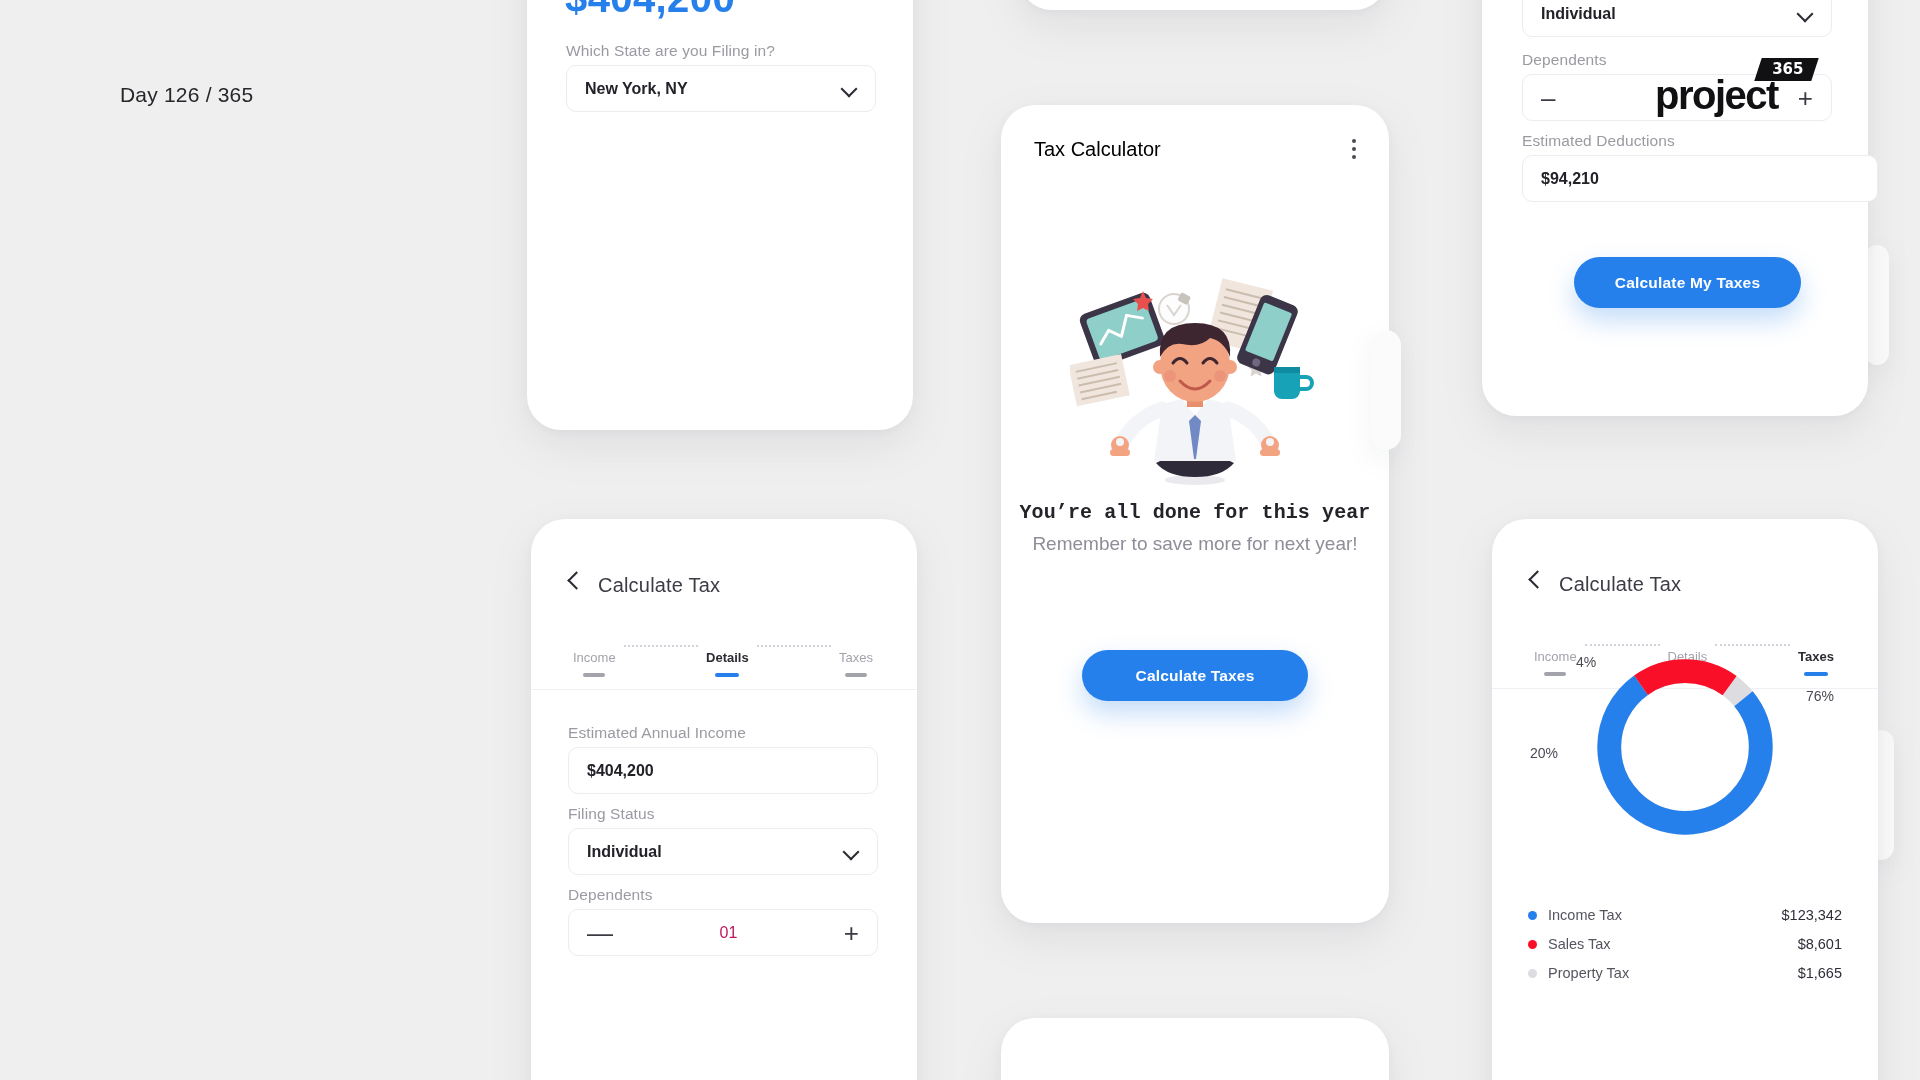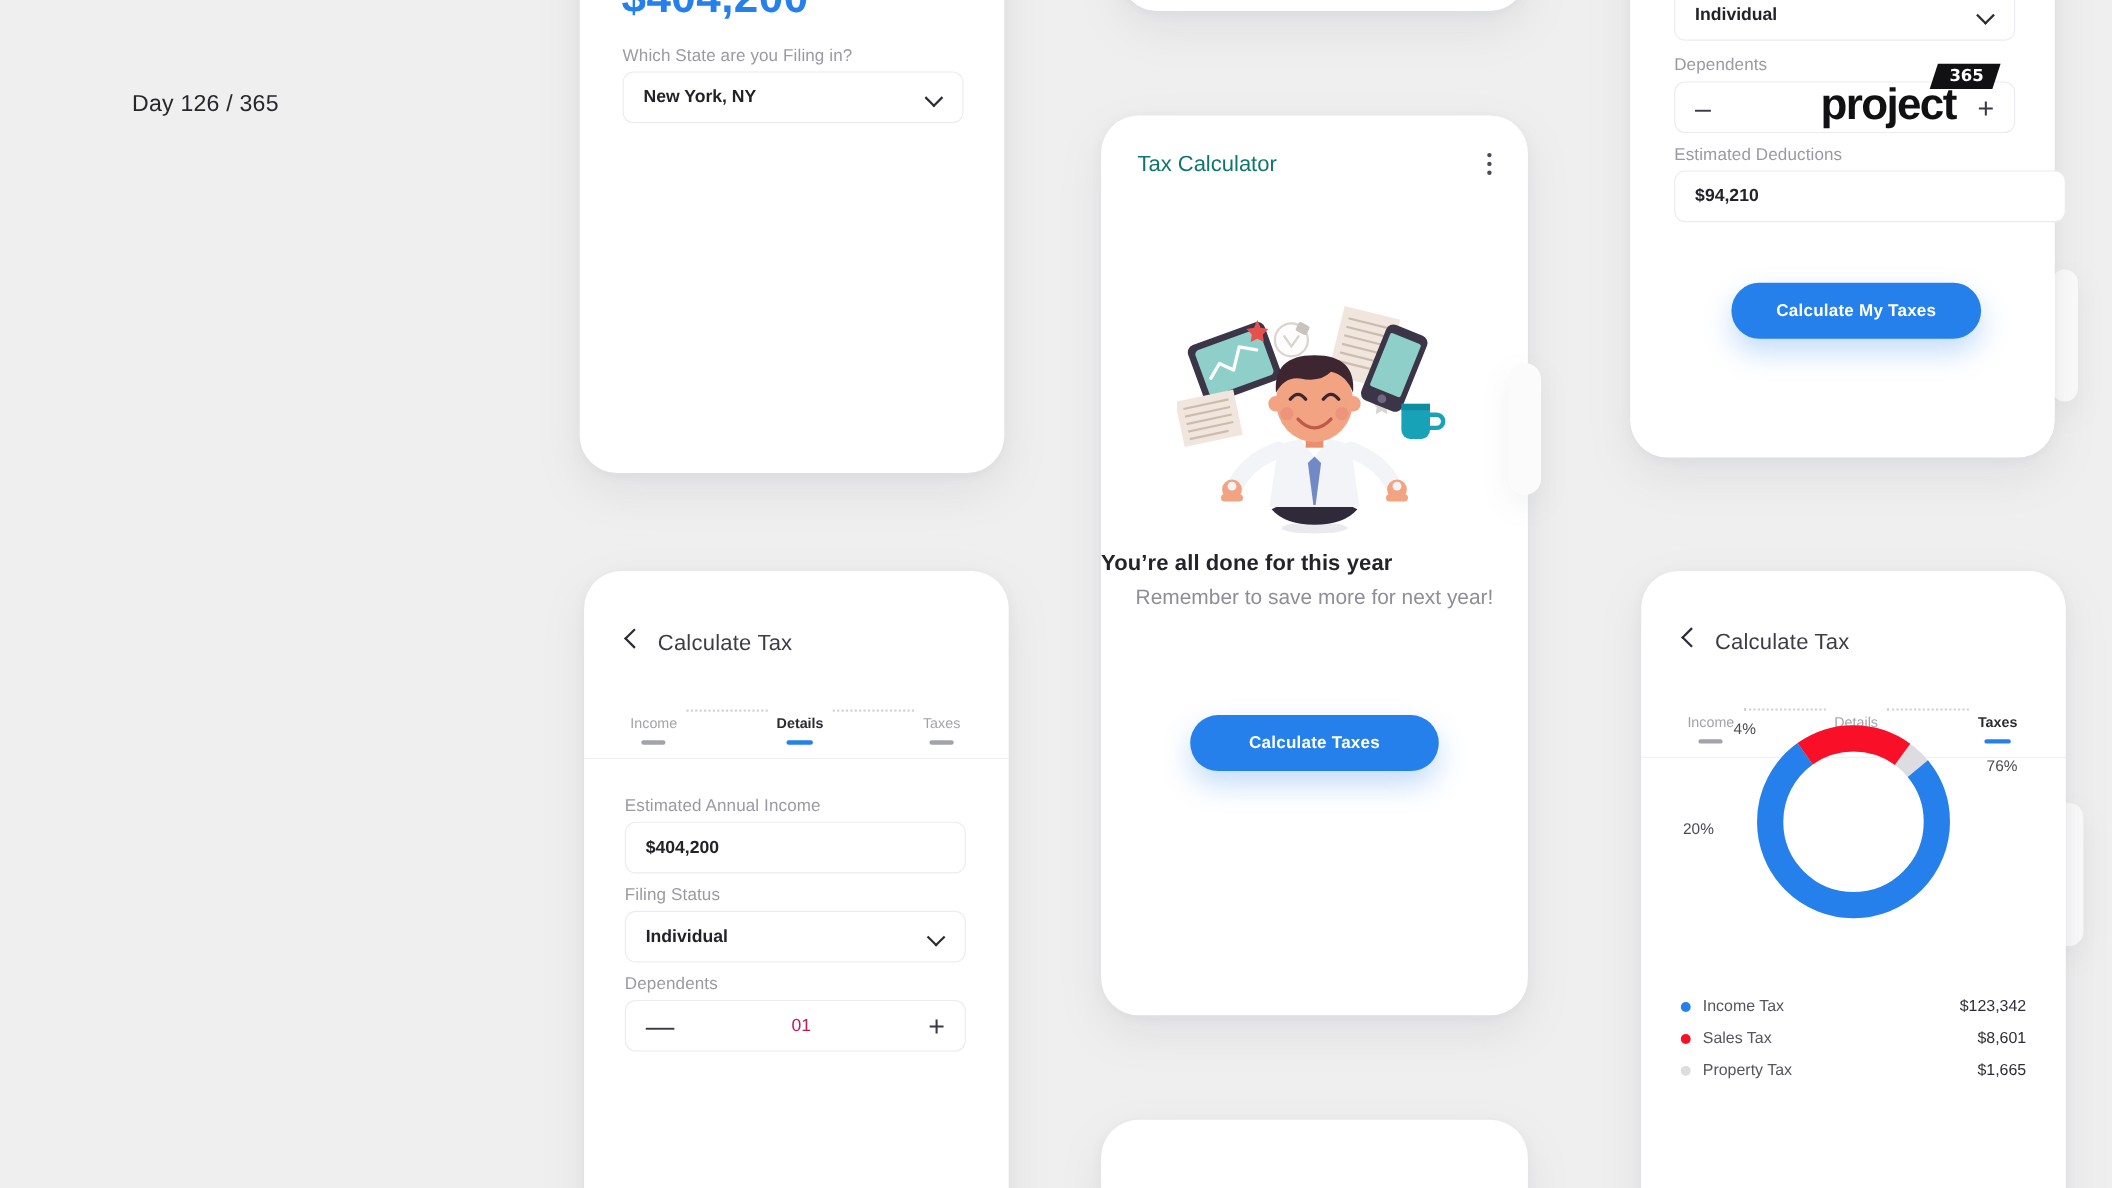--- a/index.html
+++ b/index.html
@@ -128,7 +128,7 @@
   .stepper .val { font-size: 16px; color: #be185d; font-weight: 400; }
 
   
-  .c-title { position: absolute; left: 33px; top: 33px; font-size: 20px; color: #0f766e; }
+  .c-title { position: absolute; left: 33px; top: 33px; font-size: 20px; color: #000000; }
   .kebab { position: absolute; right: 33px; top: 34px; width: 4px; }
   .kebab i { display:block; width:4px; height:4px; border-radius:50%; background:#4b4b57; margin-bottom:4px; }
   .illus { position: absolute; left: 50%; transform: translateX(-50%); top: 170px; }

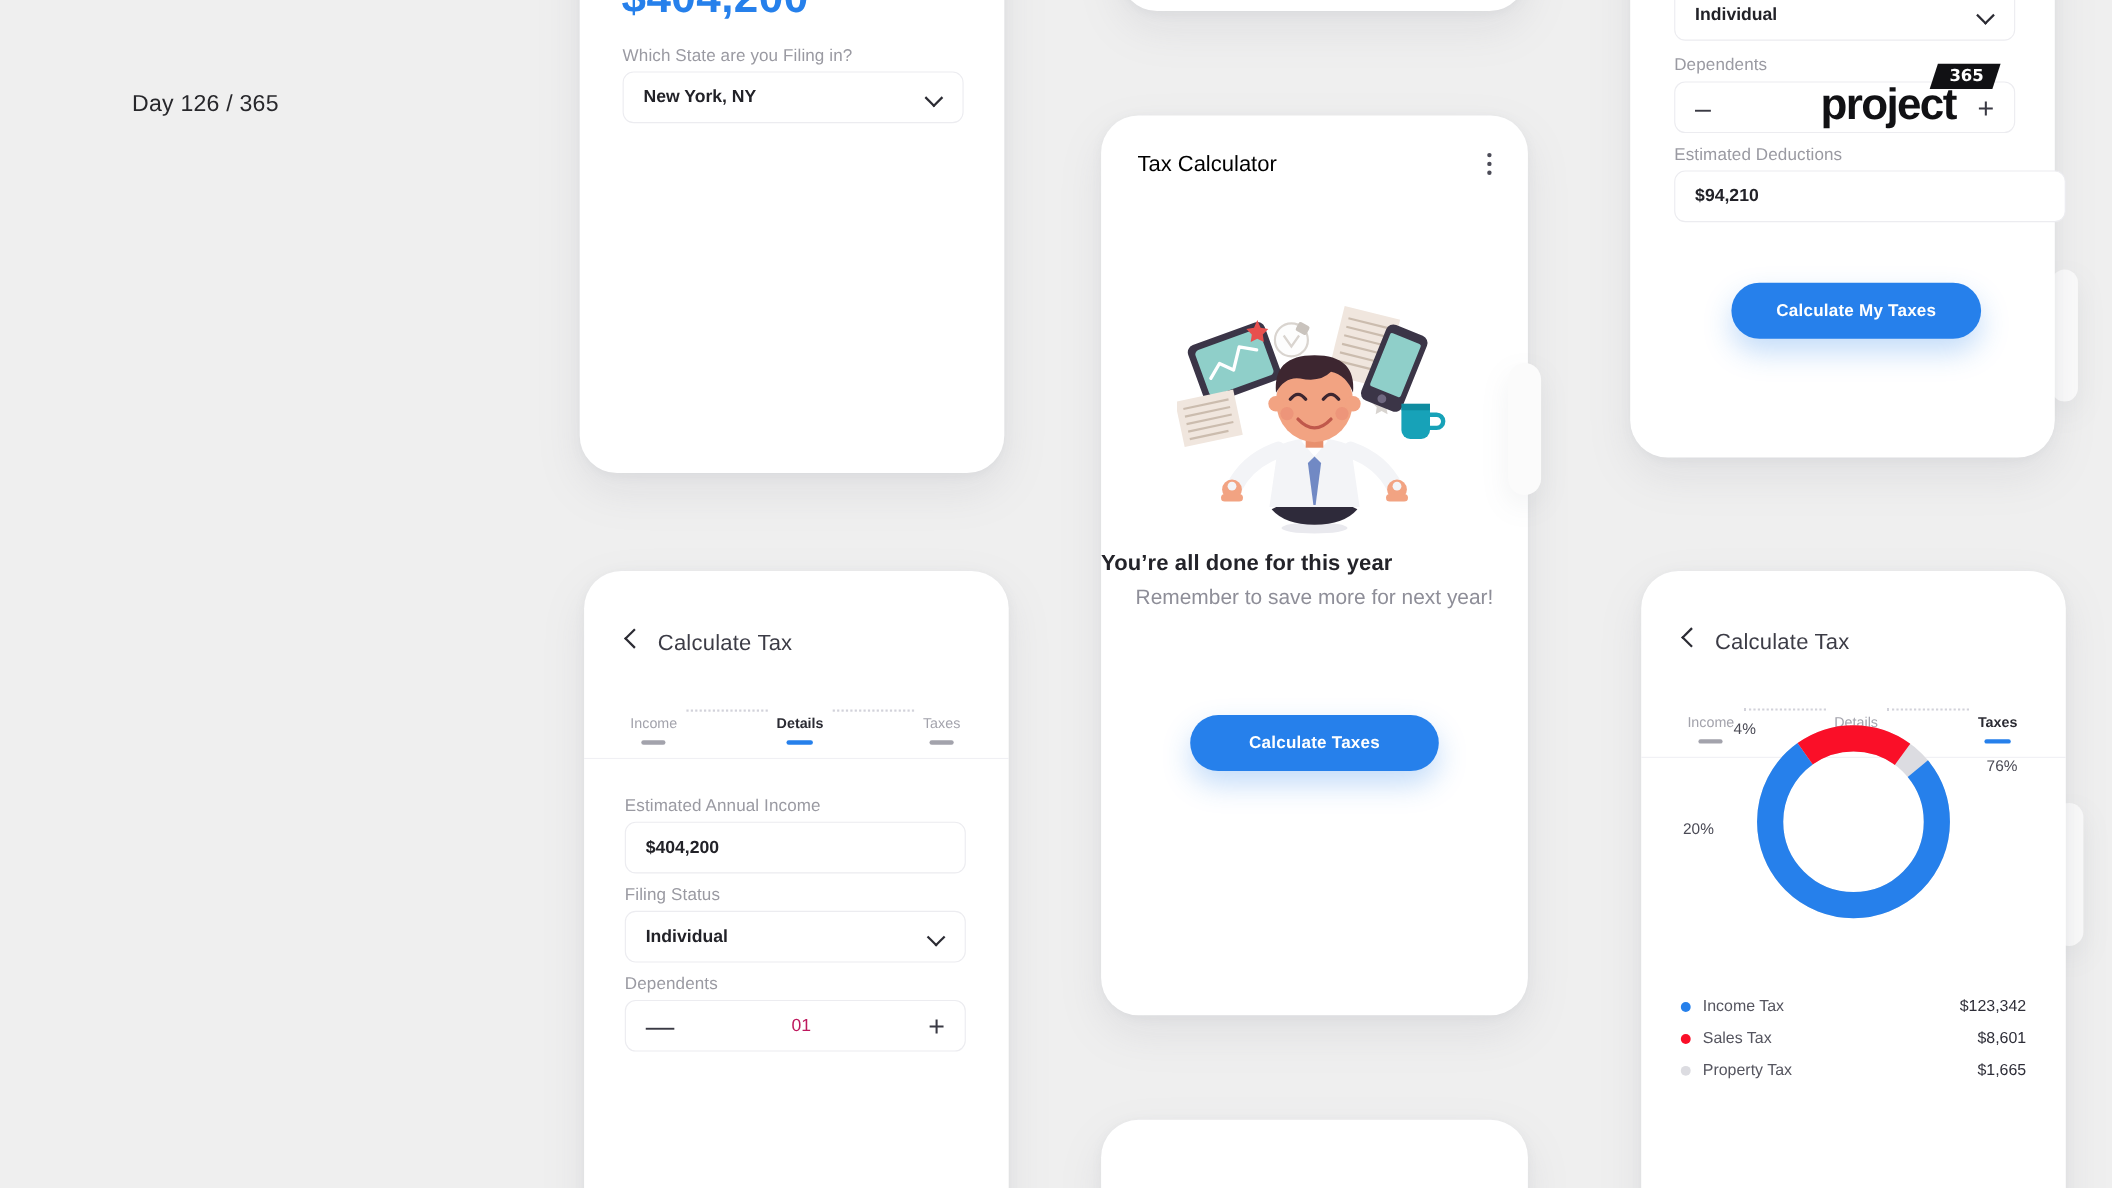--- a/index.html
+++ b/index.html
@@ -133,8 +133,8 @@
   .kebab i { display:block; width:4px; height:4px; border-radius:50%; background:#4b4b57; margin-bottom:4px; }
   .illus { position: absolute; left: 50%; transform: translateX(-50%); top: 170px; }
   .c-head {
-    position: absolute; left: 0; right: 0; top: 396px; 
-    font-size: 20px; font-weight: 700; color: #232329; letter-spacing: .1px;
+    position: absolute; left: 0; right: 0; top: 396px; text-align: center;
+    font-size: 20px; font-weight: 700; color: #232329; letter-spacing: .1px; font-family: Liberation Mono, monospace;
   }
   .c-sub {
     position: absolute; left: 0; right: 0; top: 428px; text-align: center;

